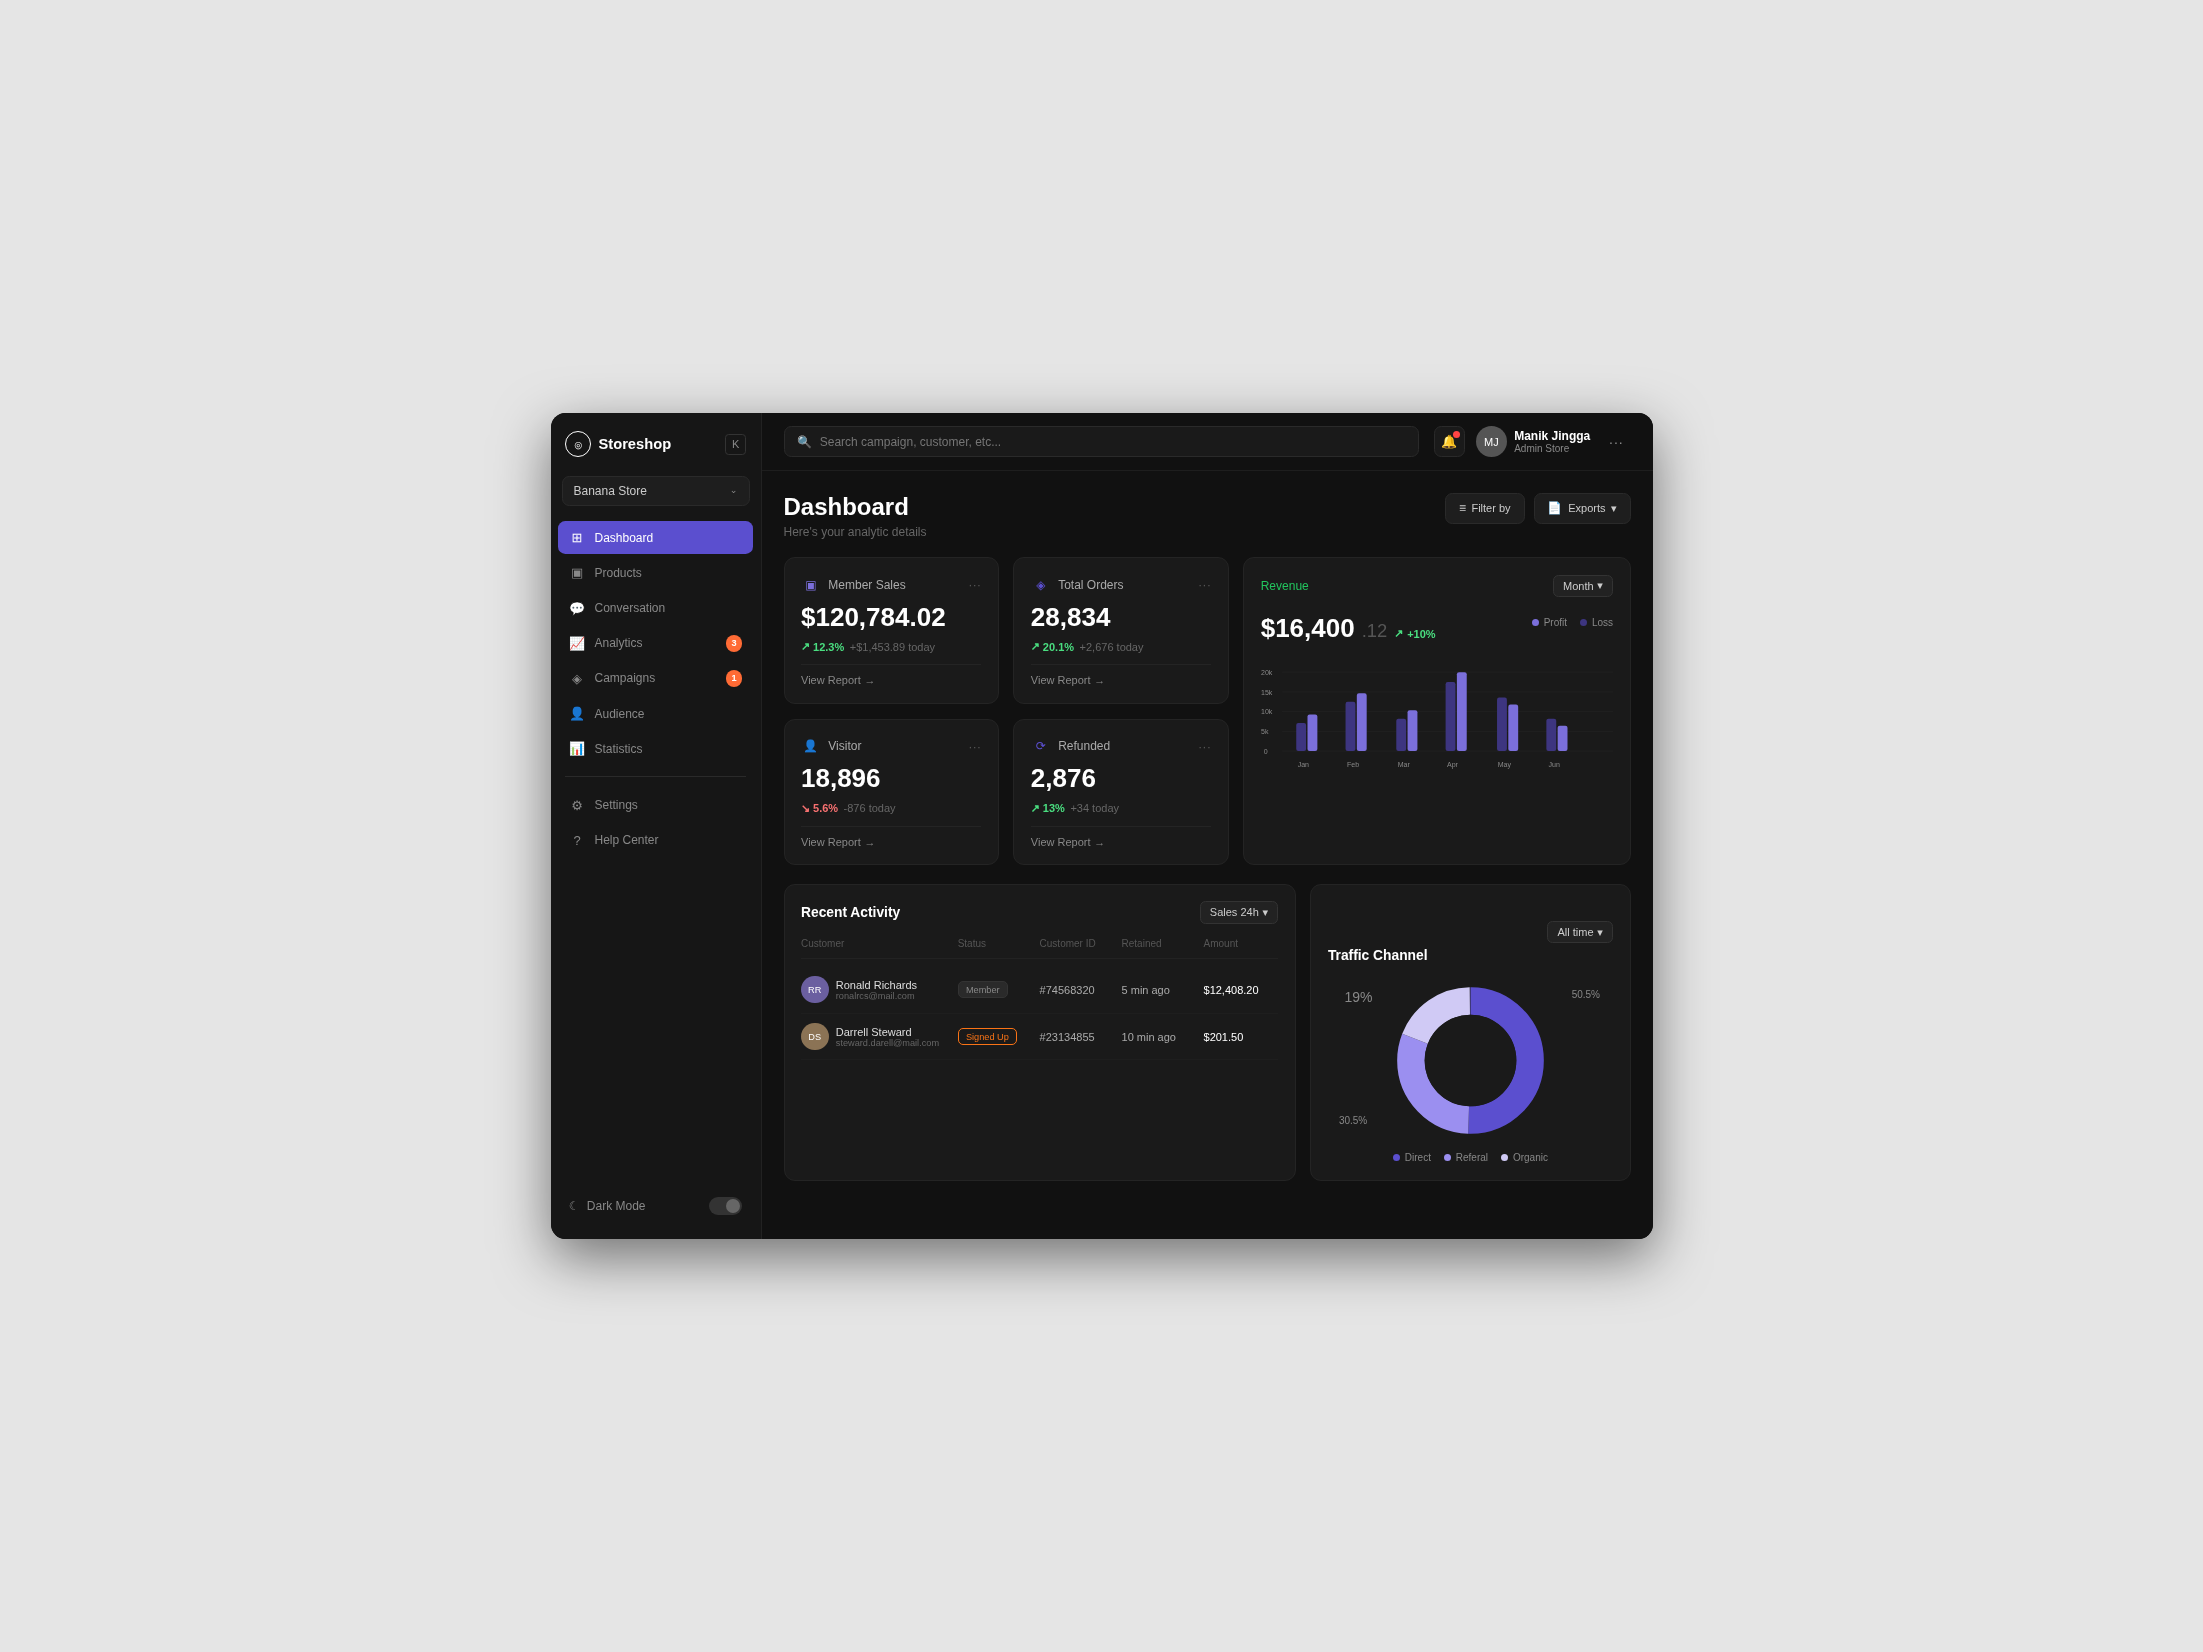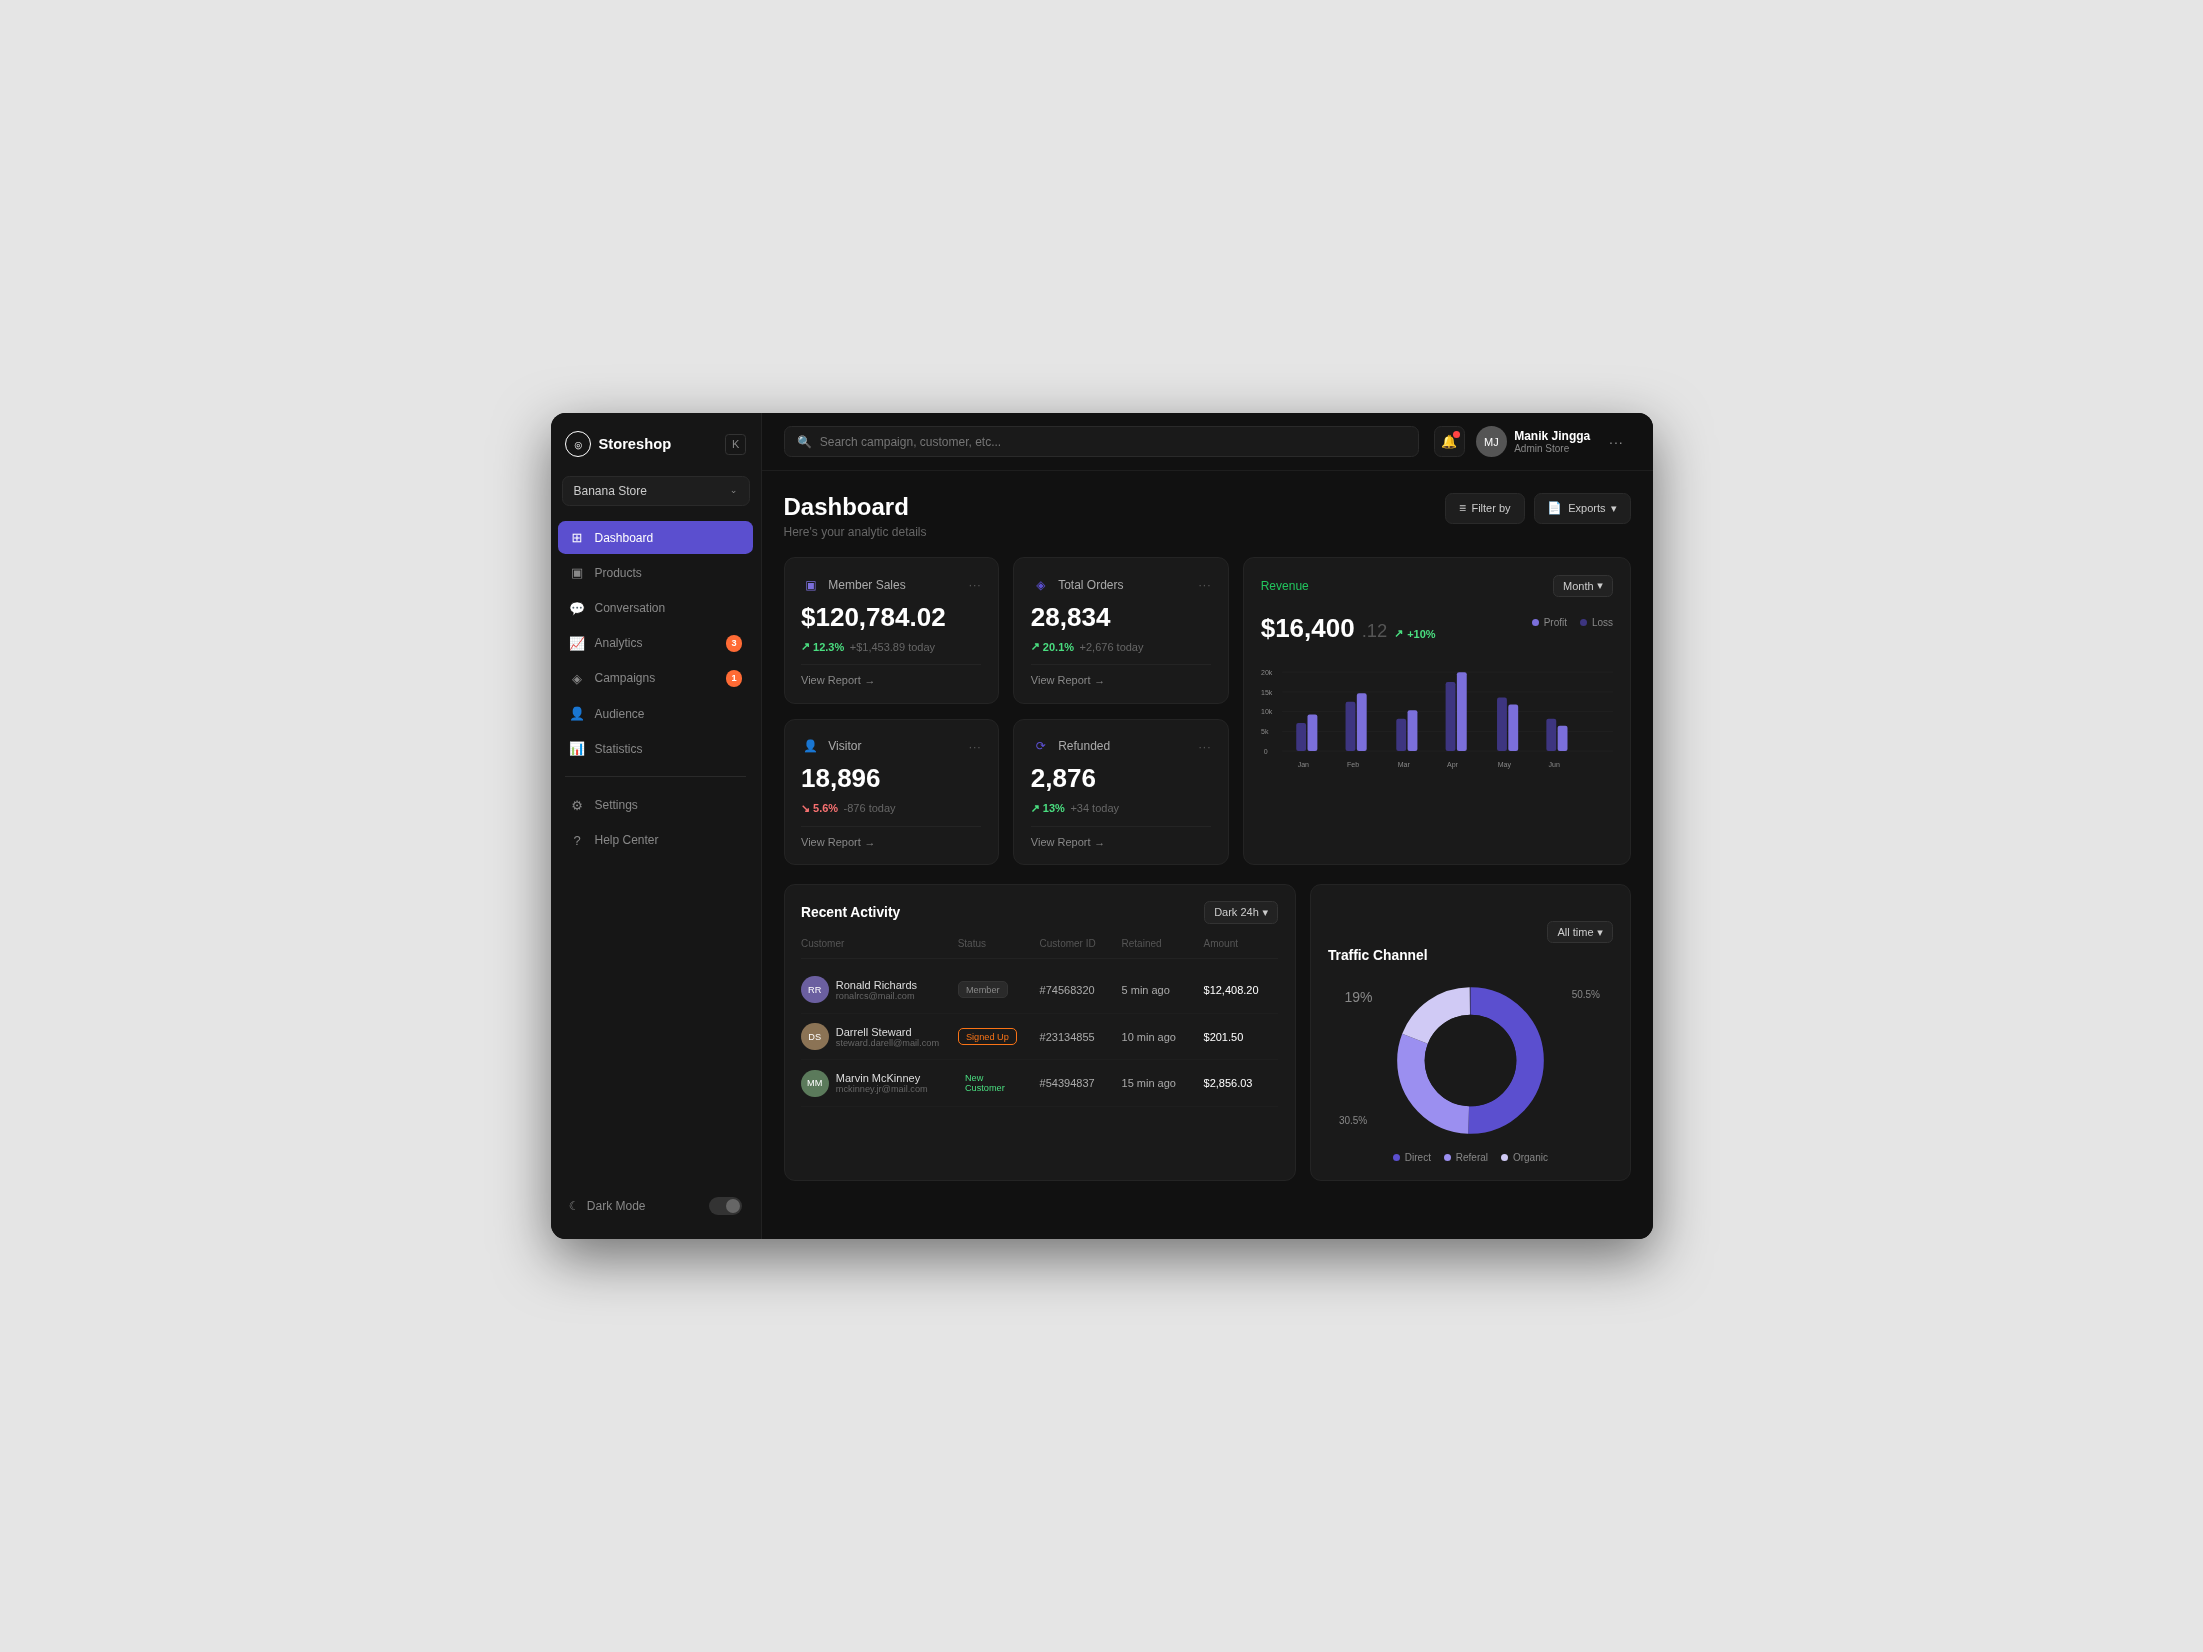--- a/index.html
+++ b/index.html
@@ -405,7 +405,7 @@
           <div class="activity-header">
             <span class="activity-title">Recent Activity</span>
             <div class="time-badge">
-              <span>Dark 24h</span>
+              <span>Sales 24h</span>
               <span>▾</span>
             </div>
           </div>

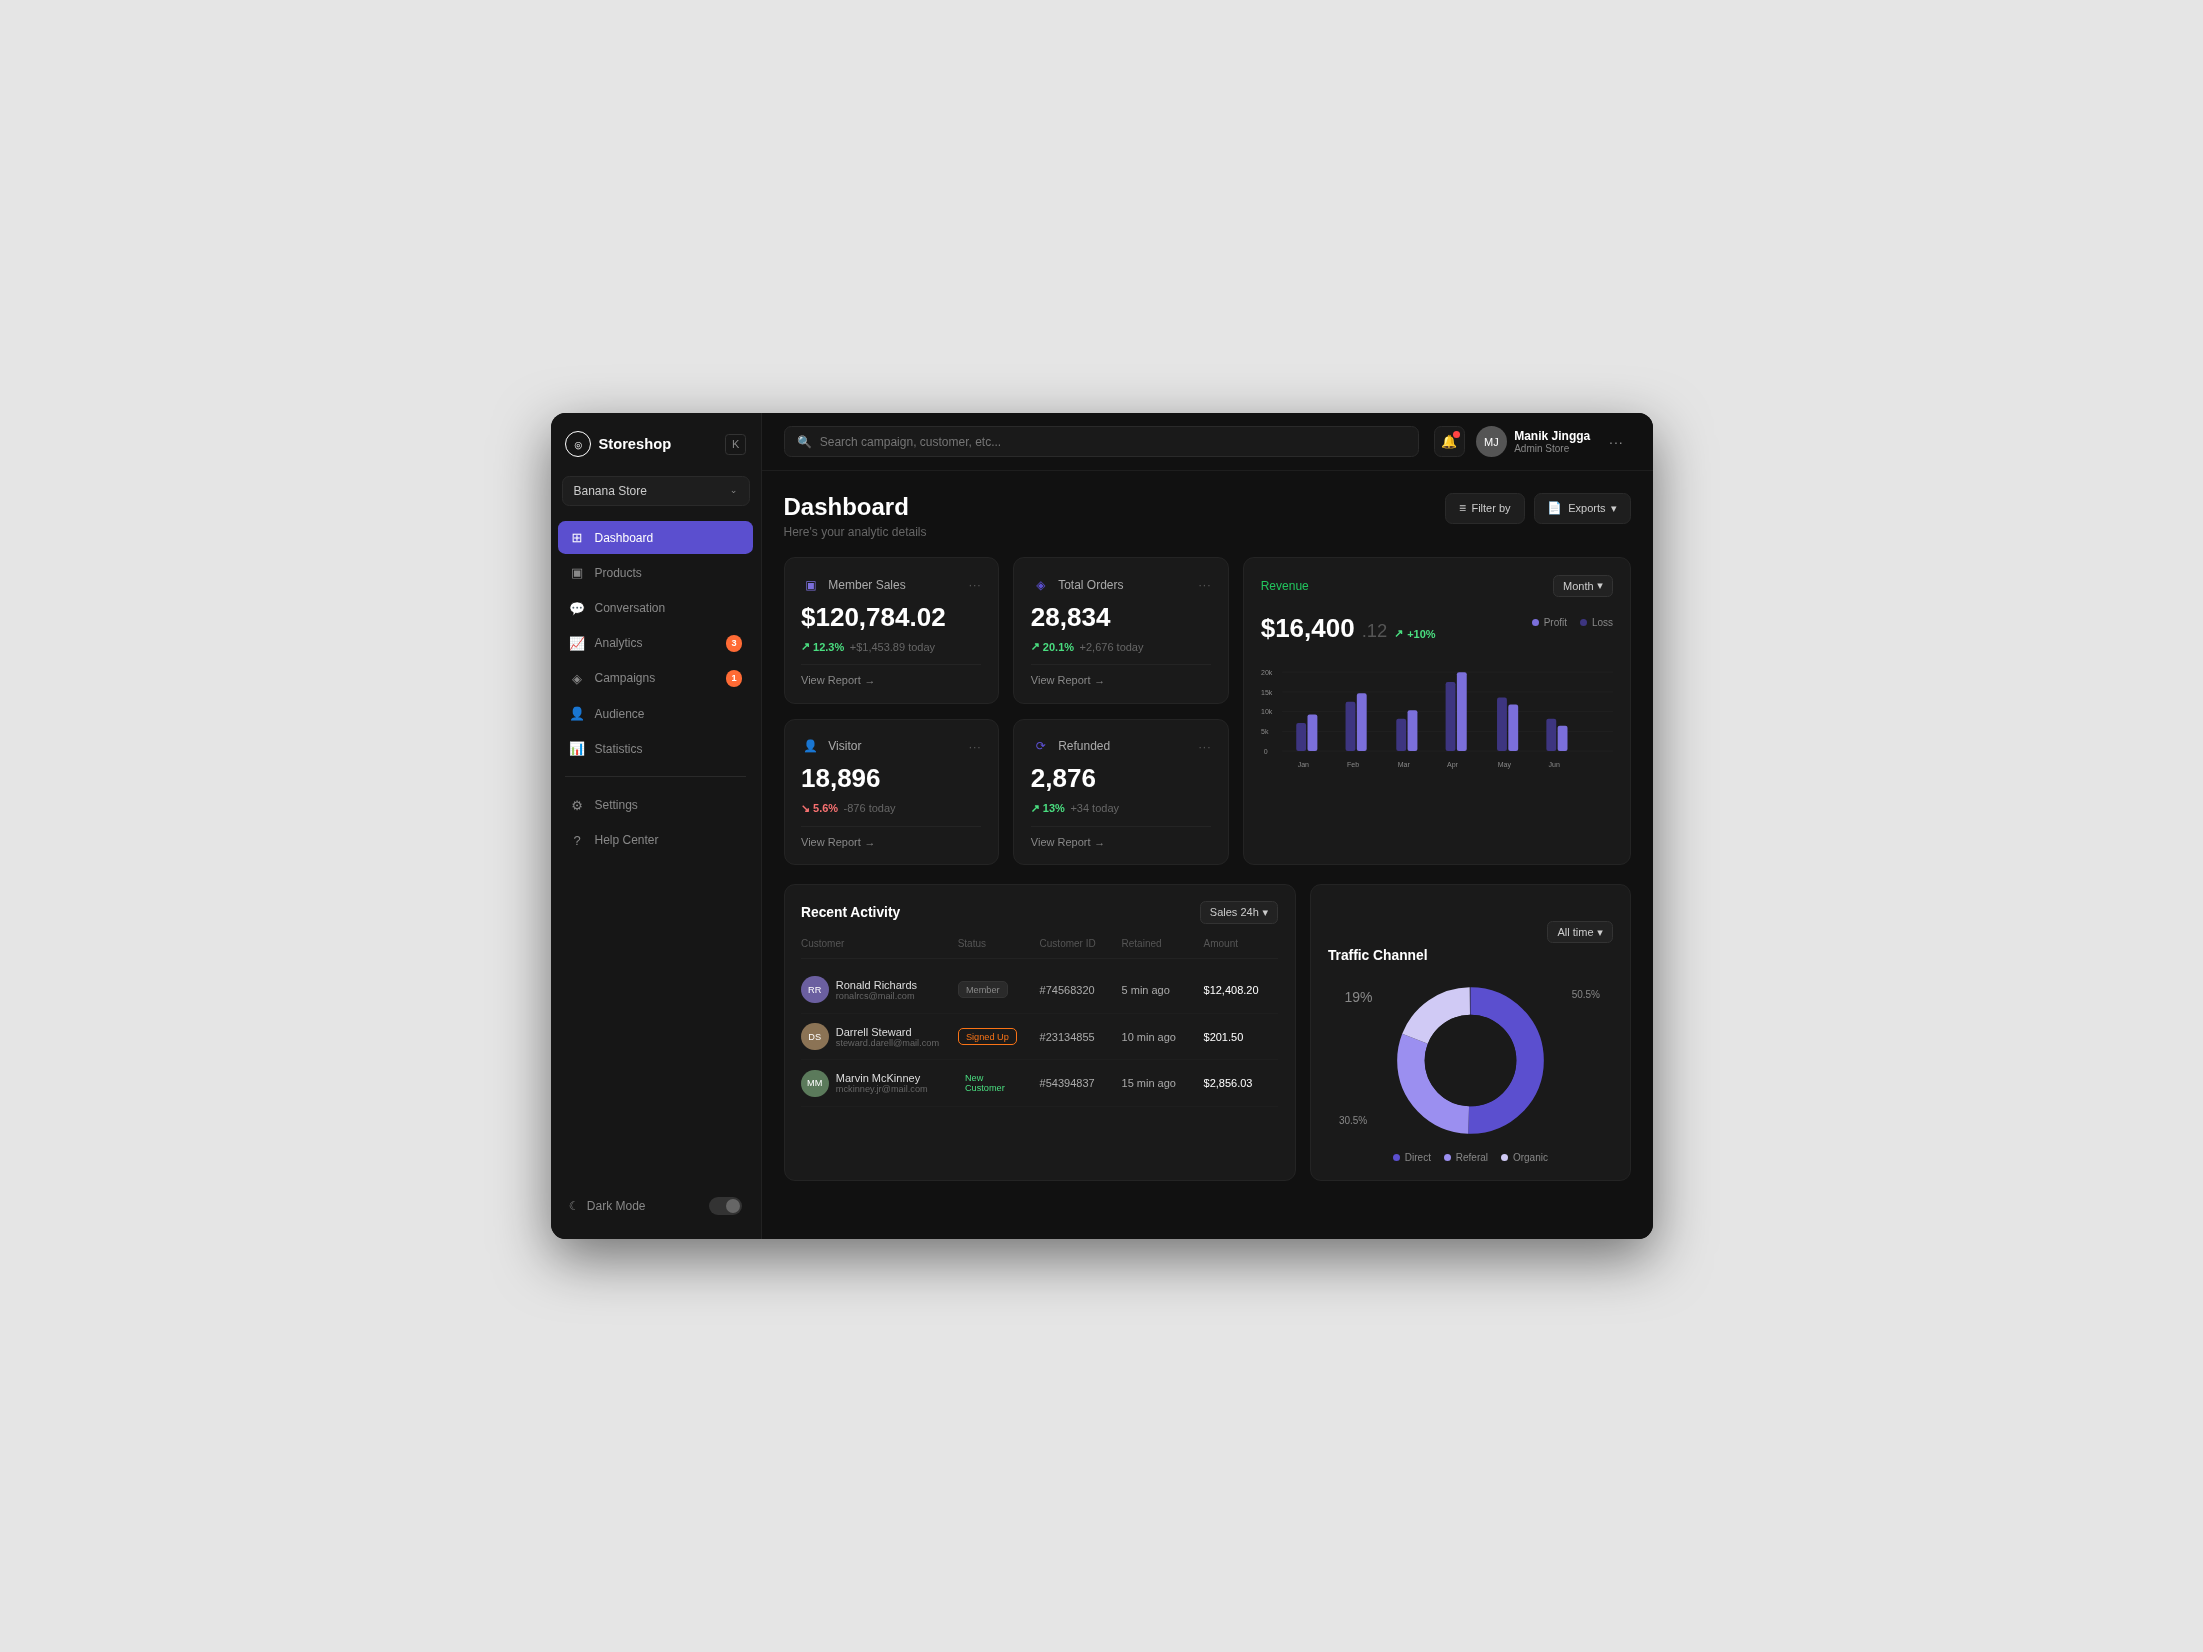--- a/index.html
+++ b/index.html
@@ -450,21 +450,6 @@
             <div class="td-amount">$201.50</div>
           </div>
 
-          <div class="table-row">
-            <div class="customer-cell">
-              <div class="cust-avatar" style="background:#5b7a5b;">MM</div>
-              <div>
-                <div class="cust-name">Marvin McKinney</div>
-                <div class="cust-email">mckinney.jr@mail.com</div>
-              </div>
-            </div>
-            <div class="td">
-              <span class="status-badge status-new">New Customer</span>
-            </div>
-            <div class="td">#54394837</div>
-            <div class="td">15 min ago</div>
-            <div class="td-amount">$2,856.03</div>
-          </div>
         </div>
 
         <div class="traffic-card">

